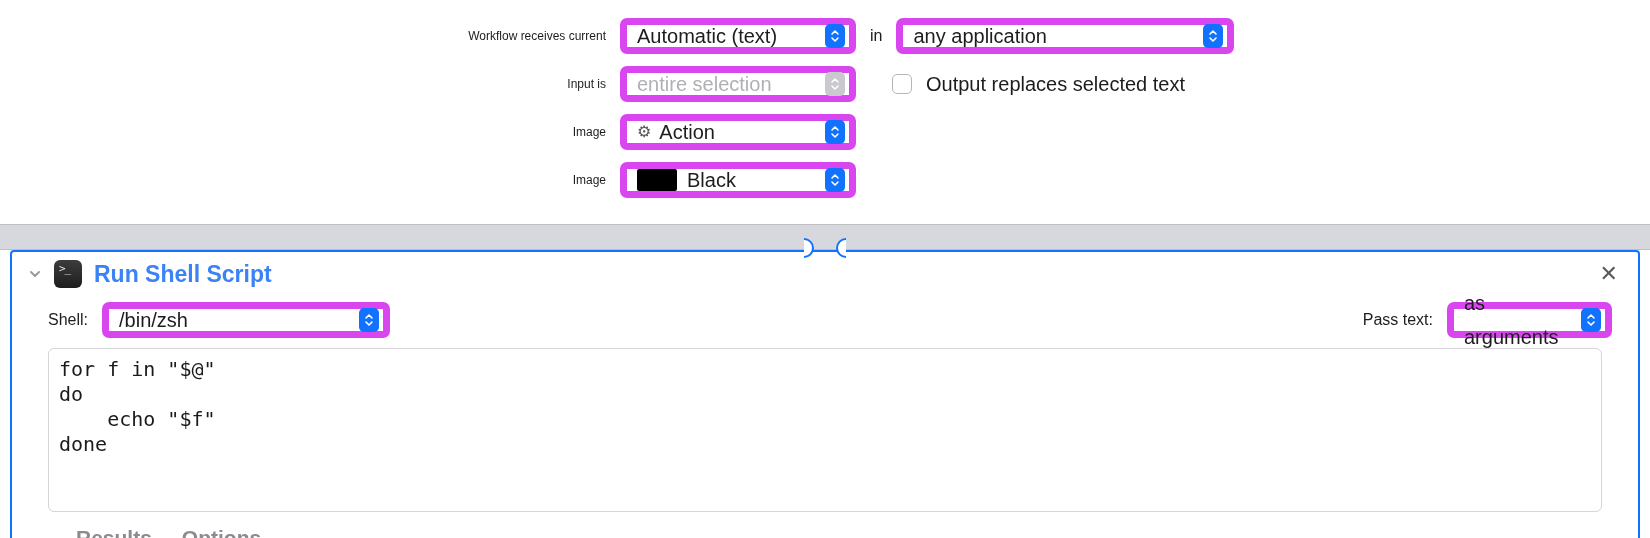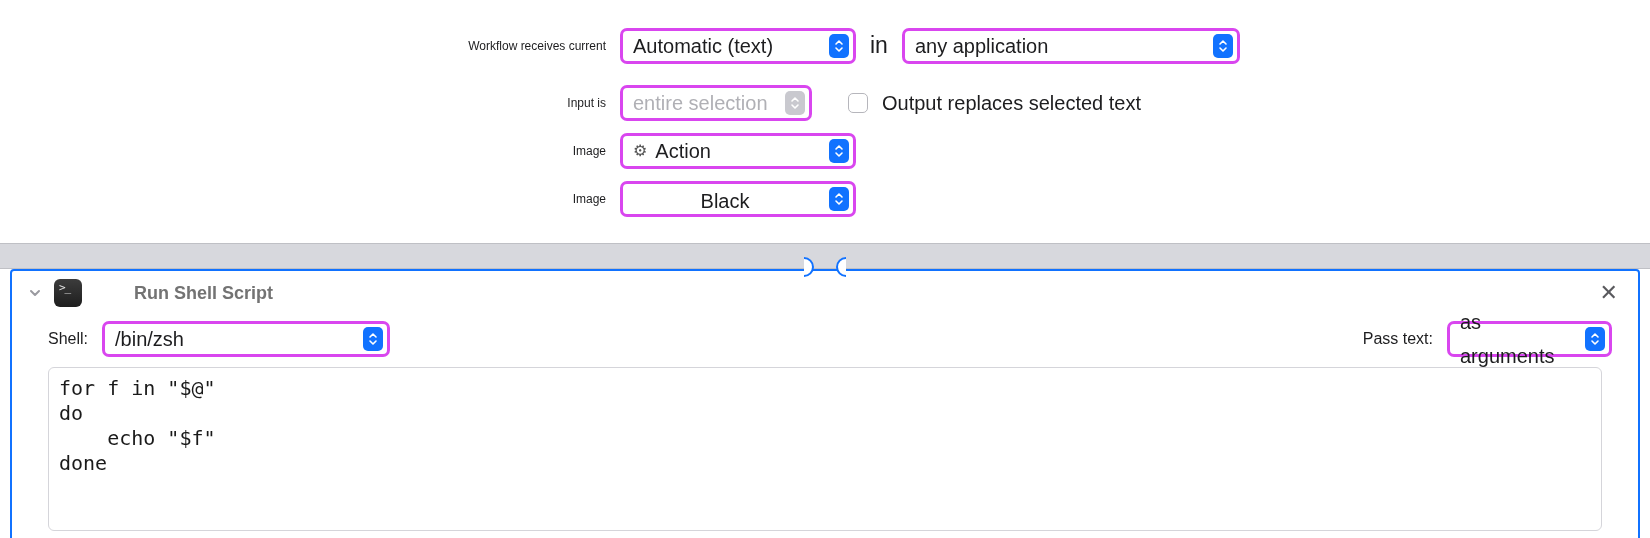--- a/index.html
+++ b/index.html
@@ -35,7 +35,7 @@
     display: inline-flex;
     align-items: center;
     height: 36px;
-    border: 3px solid #d946ef;
+    border: 7px solid #d946ef;
     border-radius: 7px;
     background: #fff;
     padding: 0 36px 0 10px;

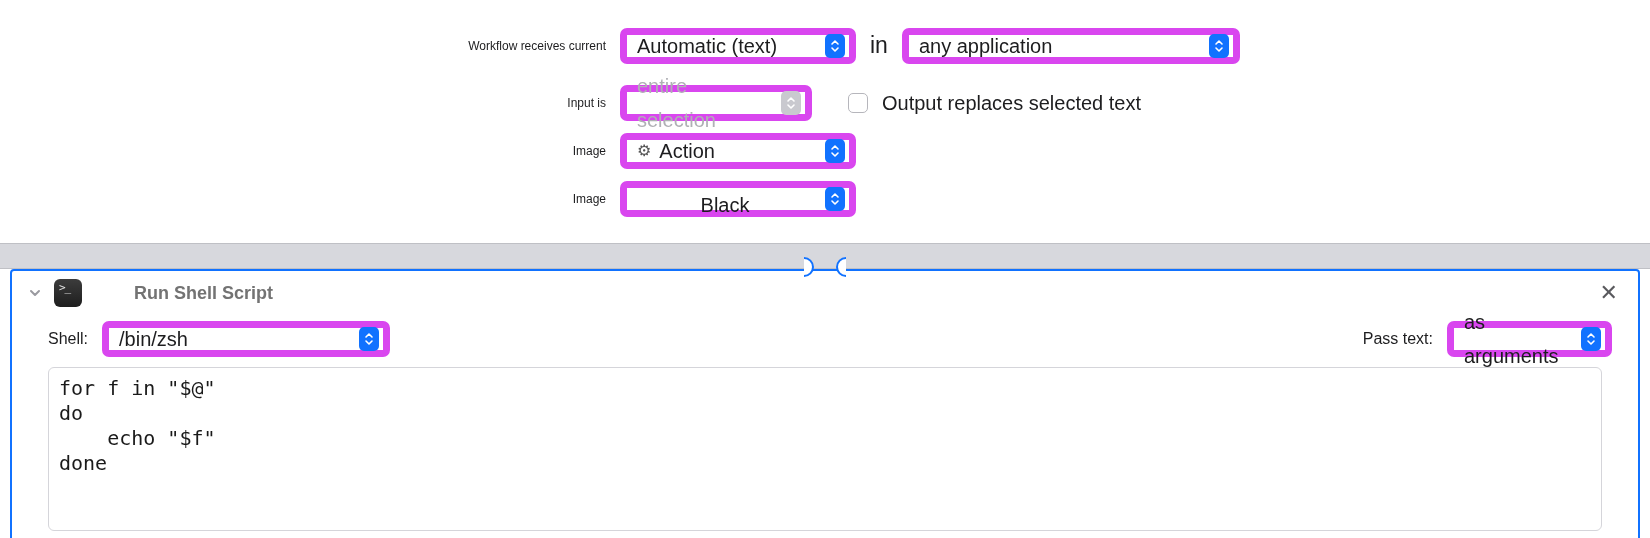--- a/index.html
+++ b/index.html
@@ -75,8 +75,8 @@
   }
 
   .between-in {
-    margin: 14px 14px;
-    font-size: 23px;
+    margin: 8px 14px;
+    font-size: 16px;
   }
 
   .checkbox {

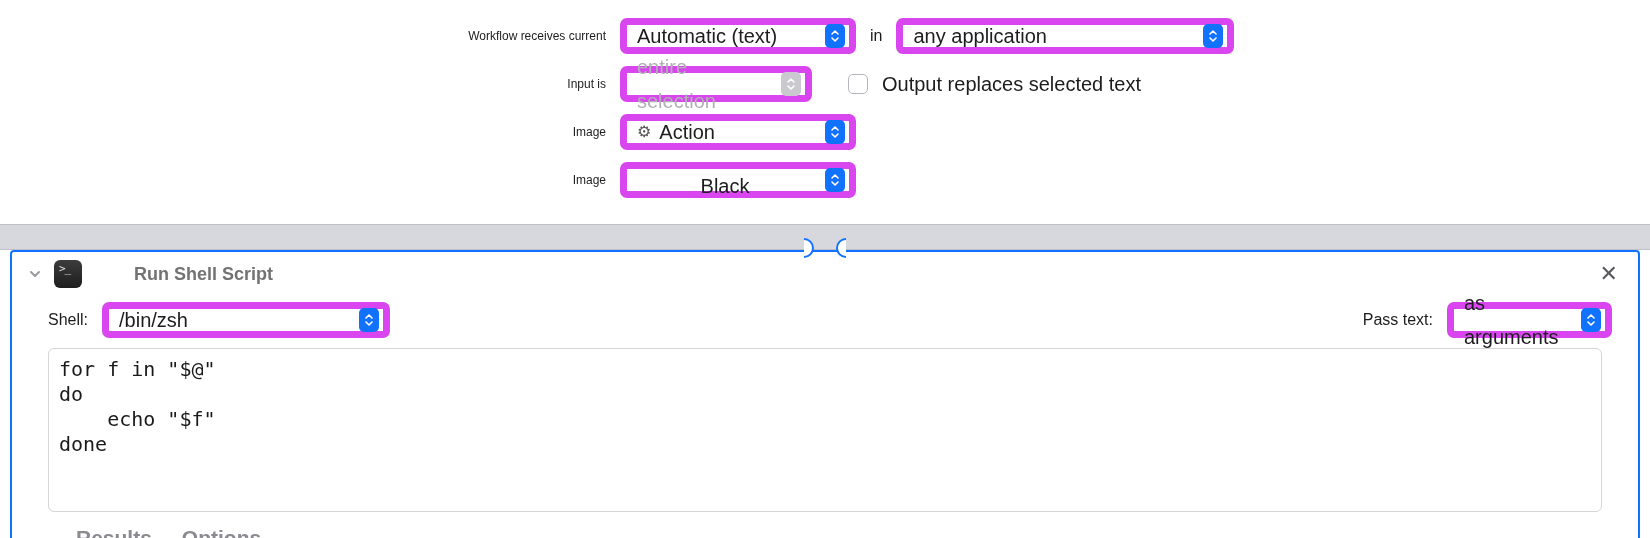--- a/index.html
+++ b/index.html
@@ -202,7 +202,7 @@
   
   .w-receives { width: 236px; }
   .w-app      { width: 338px; }
-  .w-input    { width: 192px; }
+  .w-input    { width: 236px; }
   .w-image    { width: 236px; }
   .w-color    { width: 236px; flex-direction: column; }
   .w-shell    { width: 288px; }

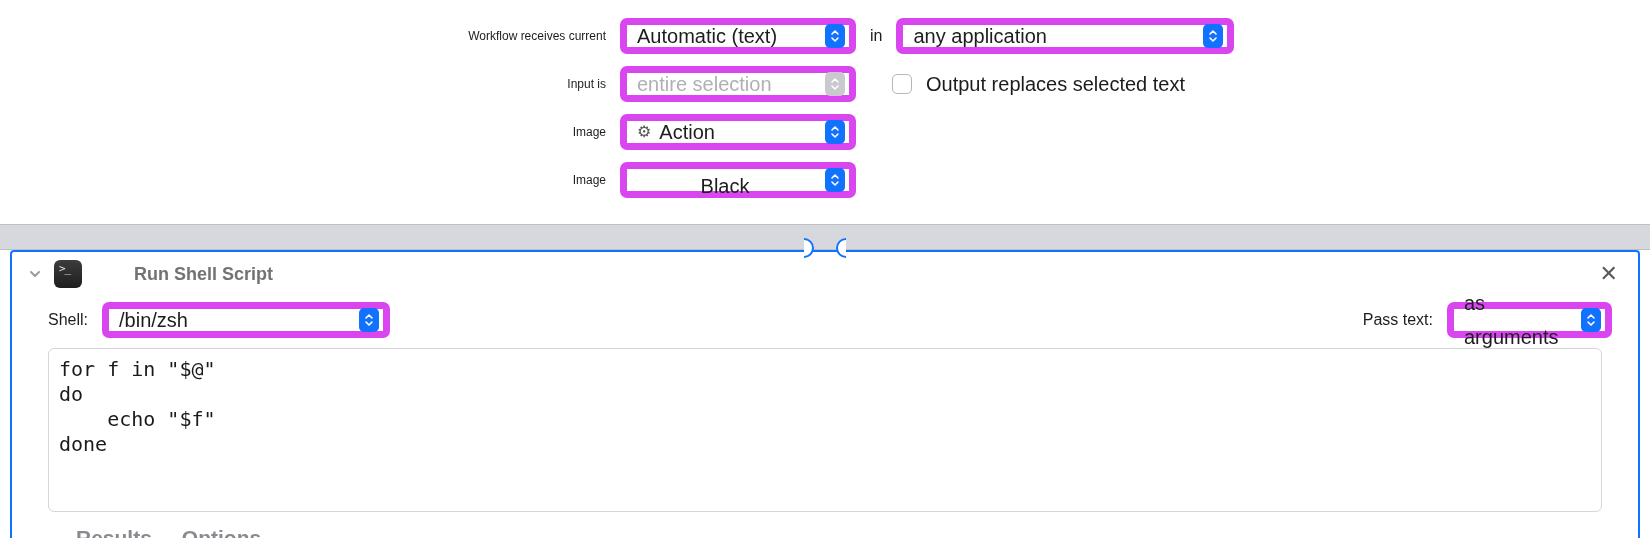--- a/index.html
+++ b/index.html
@@ -204,7 +204,7 @@
   .w-app      { width: 338px; }
   .w-input    { width: 236px; }
   .w-image    { width: 236px; }
-  .w-color    { width: 236px; flex-direction: column; }
+  .w-color    { width: 236px; }
   .w-shell    { width: 288px; }
   .w-pass     { width: 165px; }
 </style>

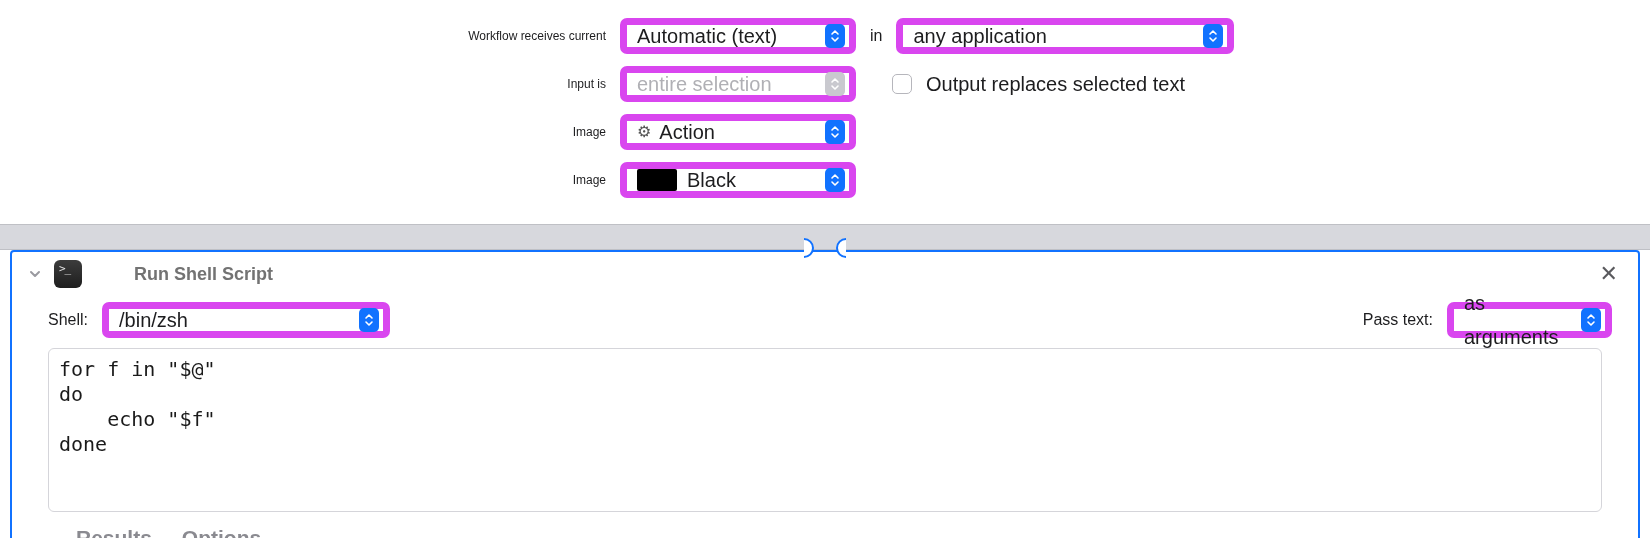--- a/index.html
+++ b/index.html
@@ -152,11 +152,10 @@
     letter-spacing: -1px;
   }
   .action-title {
-    font-size: 18px;
+    font-size: 23px;
     font-weight: 700;
-    color: #737373;
+    color: #3b82f6;
     flex: 1;
-    margin-left: 40px;
   }
   .close-x {
     font-size: 22px;

